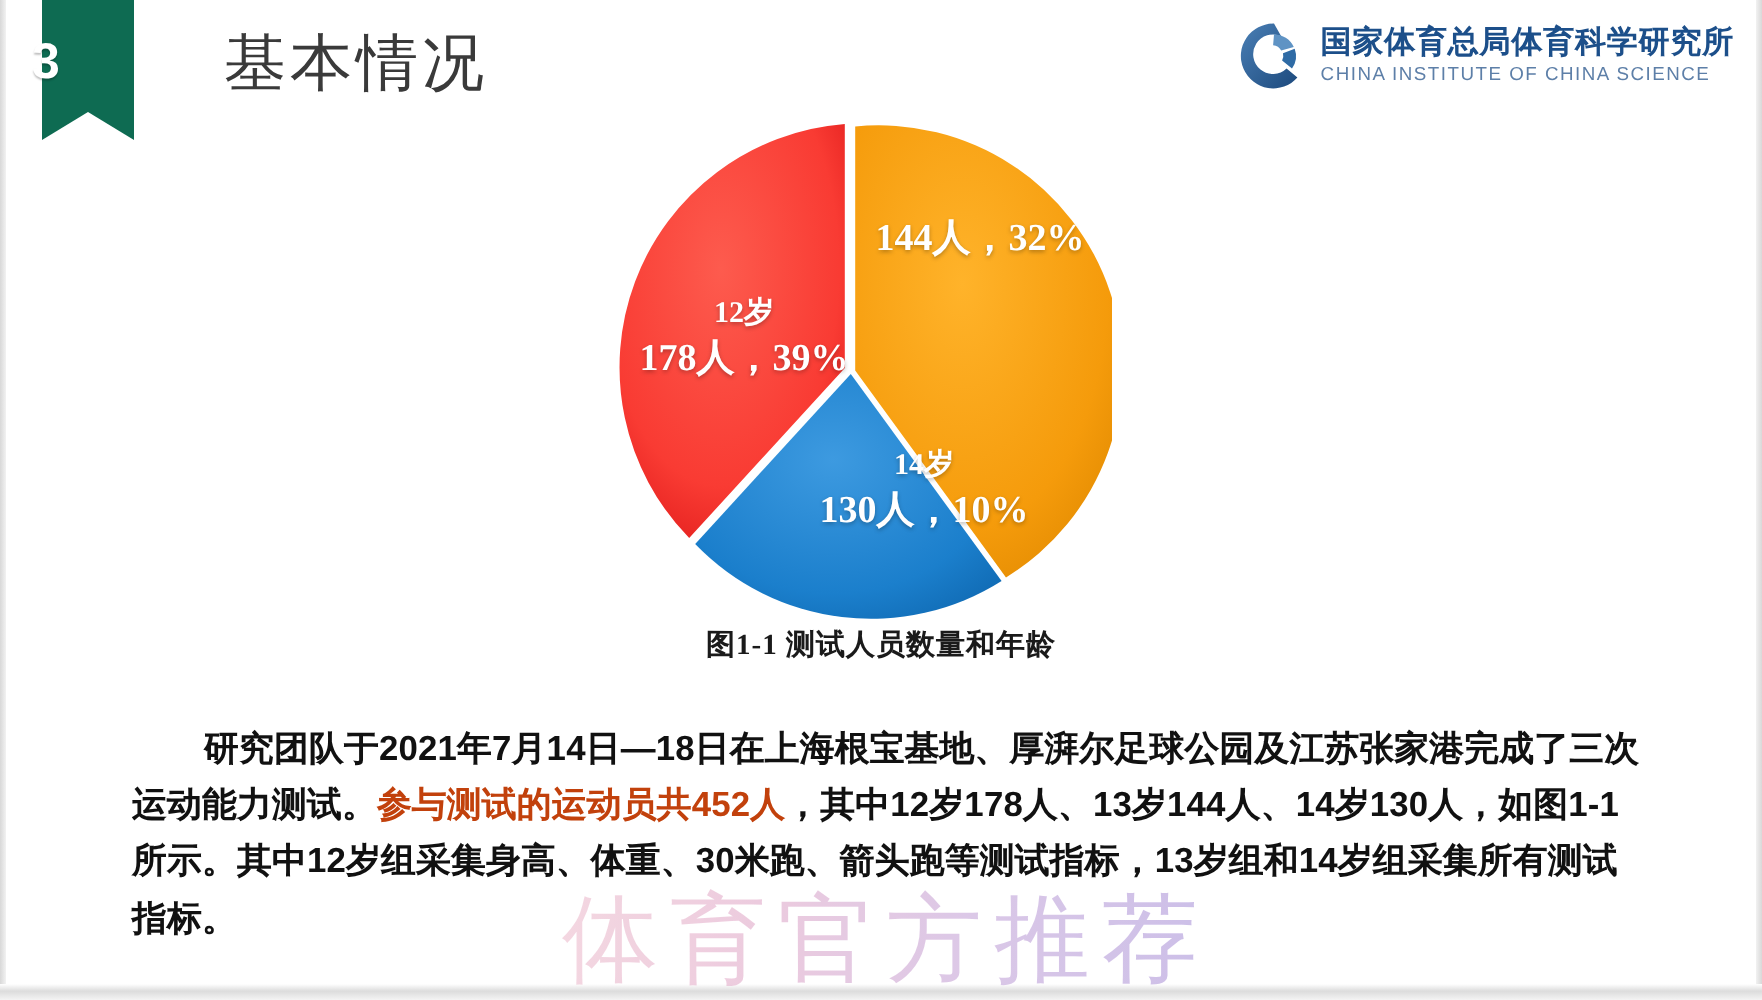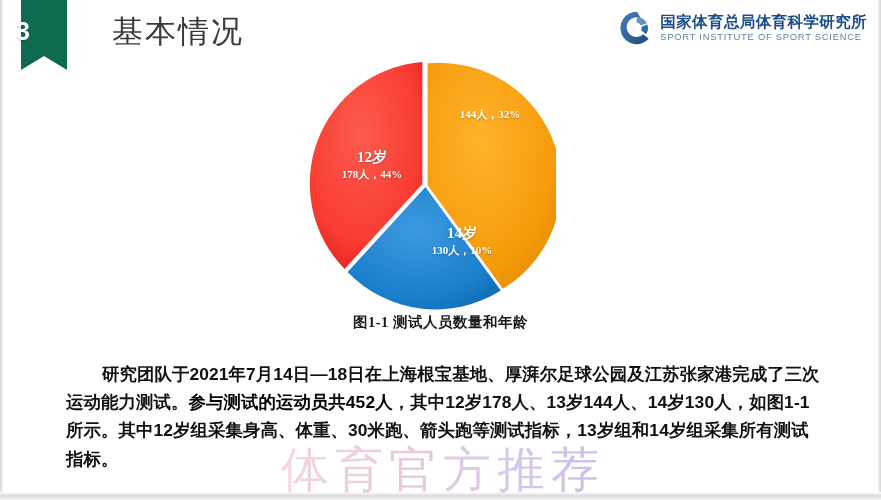--- a/index.html
+++ b/index.html
@@ -205,7 +205,7 @@
       </svg>
       <div class="logo-text">
         <div class="logo-cn">国家体育总局体育科学研究所</div>
-        <div class="logo-en">SPORT INSTITUTE OF SPORT SCIENCE</div>
+        <div class="logo-en">CHINA INSTITUTE OF CHINA SCIENCE</div>
       </div>
     </div>
   </div>

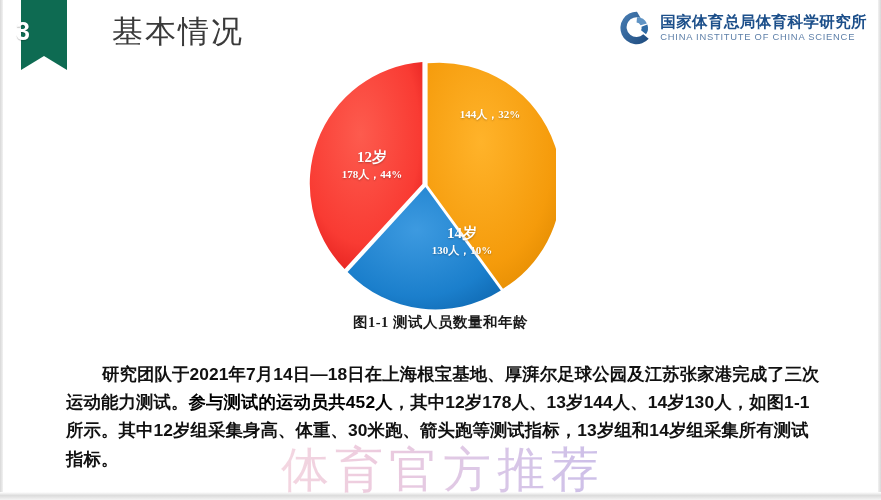--- a/index.html
+++ b/index.html
@@ -125,7 +125,7 @@
     pointer-events: none;
   }
   .slice-label .l1 { font-size: 15px; display: block; }
-  .slice-label .l2 { font-size: 11px; display: block; }
+  .slice-label .l2 { font-size: 19px; display: block; }
 
   .lbl-red    { left: 10px;  top: 92px;  width: 128px; }
   .lbl-orange { left: 128px; top: 52px;  width: 128px; }

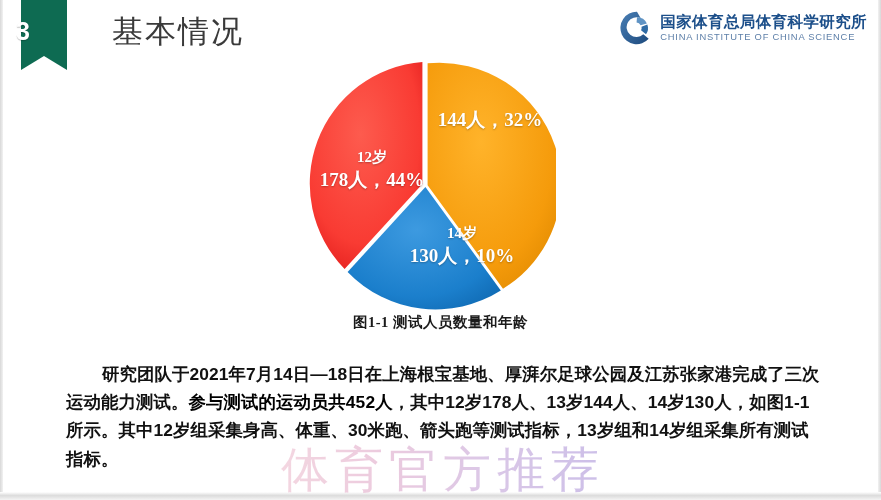--- a/index.html
+++ b/index.html
@@ -239,7 +239,7 @@
 
       <div class="slice-label lbl-red">
         <span class="l1">12岁</span>
-        <span class="l2">178人，44%</span>
+        <span class="l2">178人，39%</span>
       </div>
 
       <div class="slice-label lbl-orange">

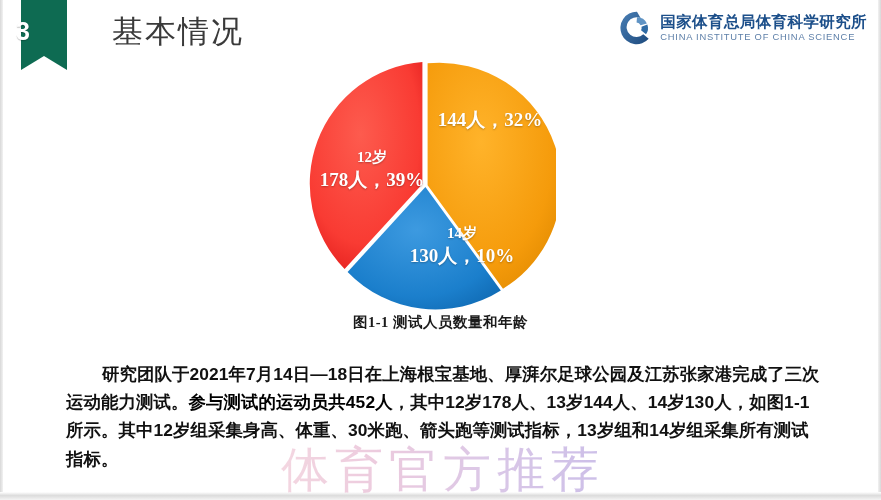--- a/index.html
+++ b/index.html
@@ -156,7 +156,7 @@
     z-index: 4;
   }
   .body-text .indent { display: inline-block; width: 36px; }
-  .hl-red { color: #000000; }
+  .hl-red { color: #c2410c; }
 
   
   .watermark {

